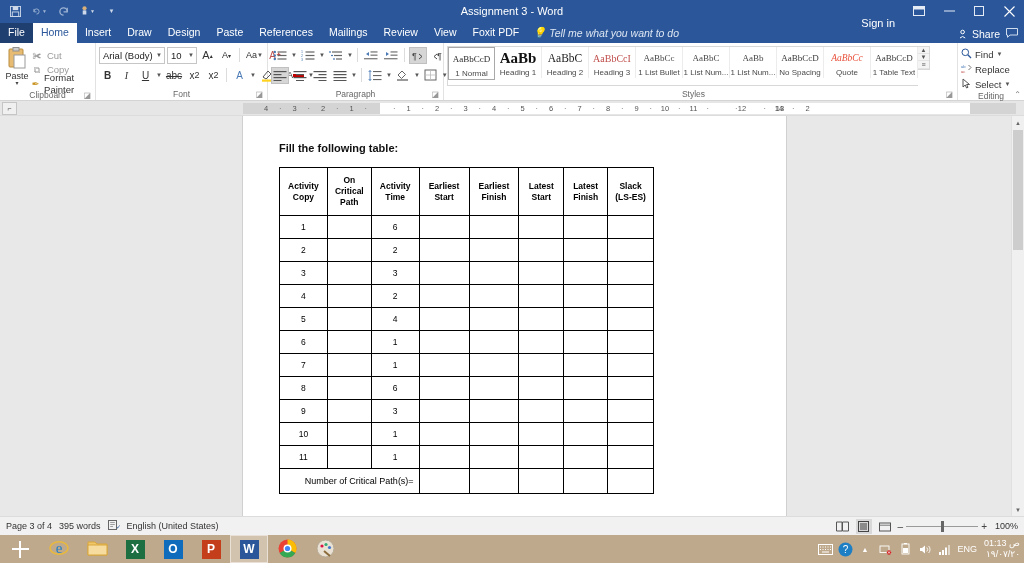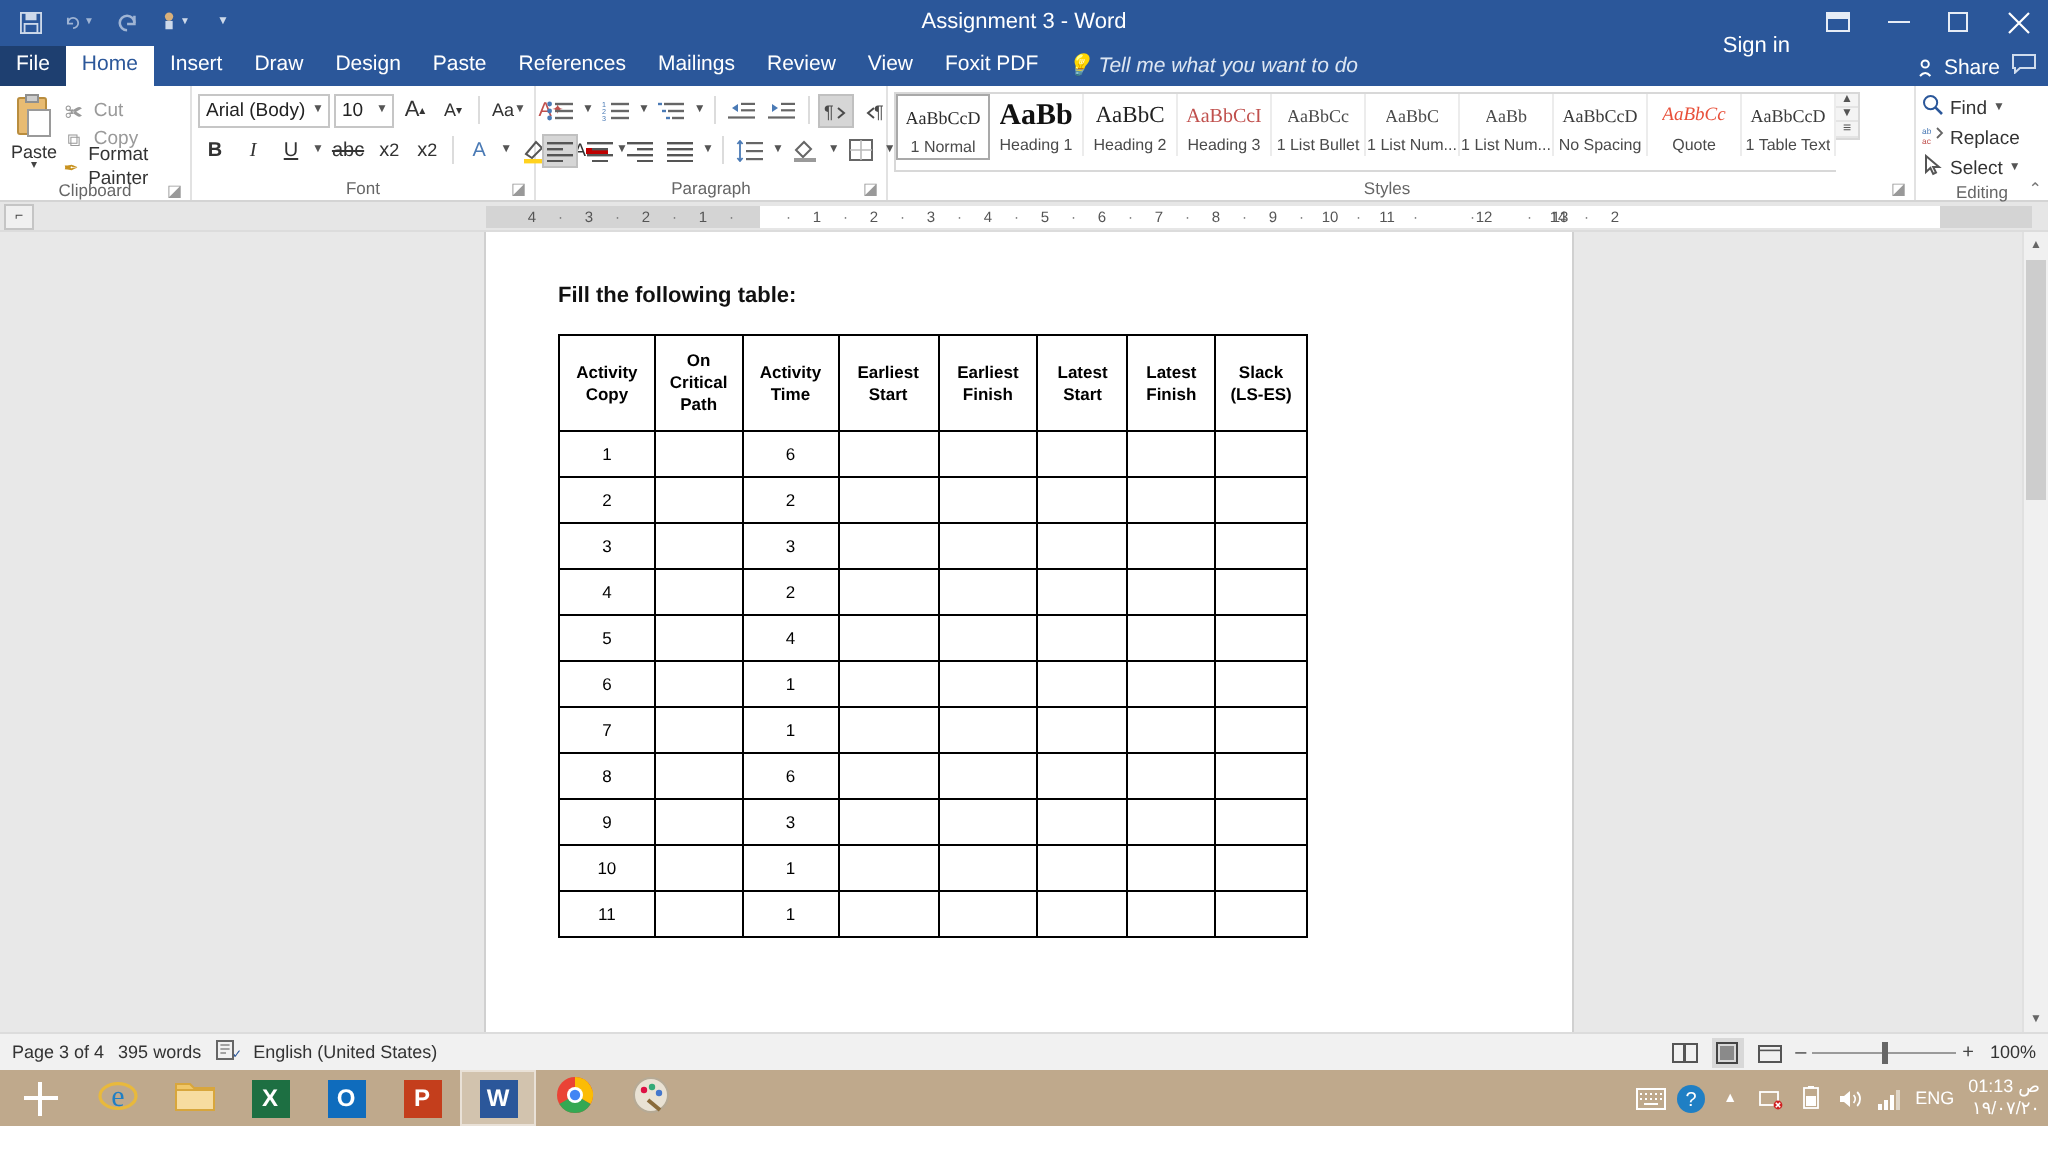--- a/index.html
+++ b/index.html
@@ -952,6 +952,14 @@
               <td class="val colG"></td>
               <td class="val colH"></td>
             </tr>
+            <tr>
+              <td class="summary" colspan="3">Number of Critical Path(s)=</td>
+              <td class="val colD"></td>
+              <td class="val colE"></td>
+              <td class="val colF"></td>
+              <td class="val colG"></td>
+              <td class="val colH"></td>
+            </tr>
           </tbody>
       </table>
     </div>

